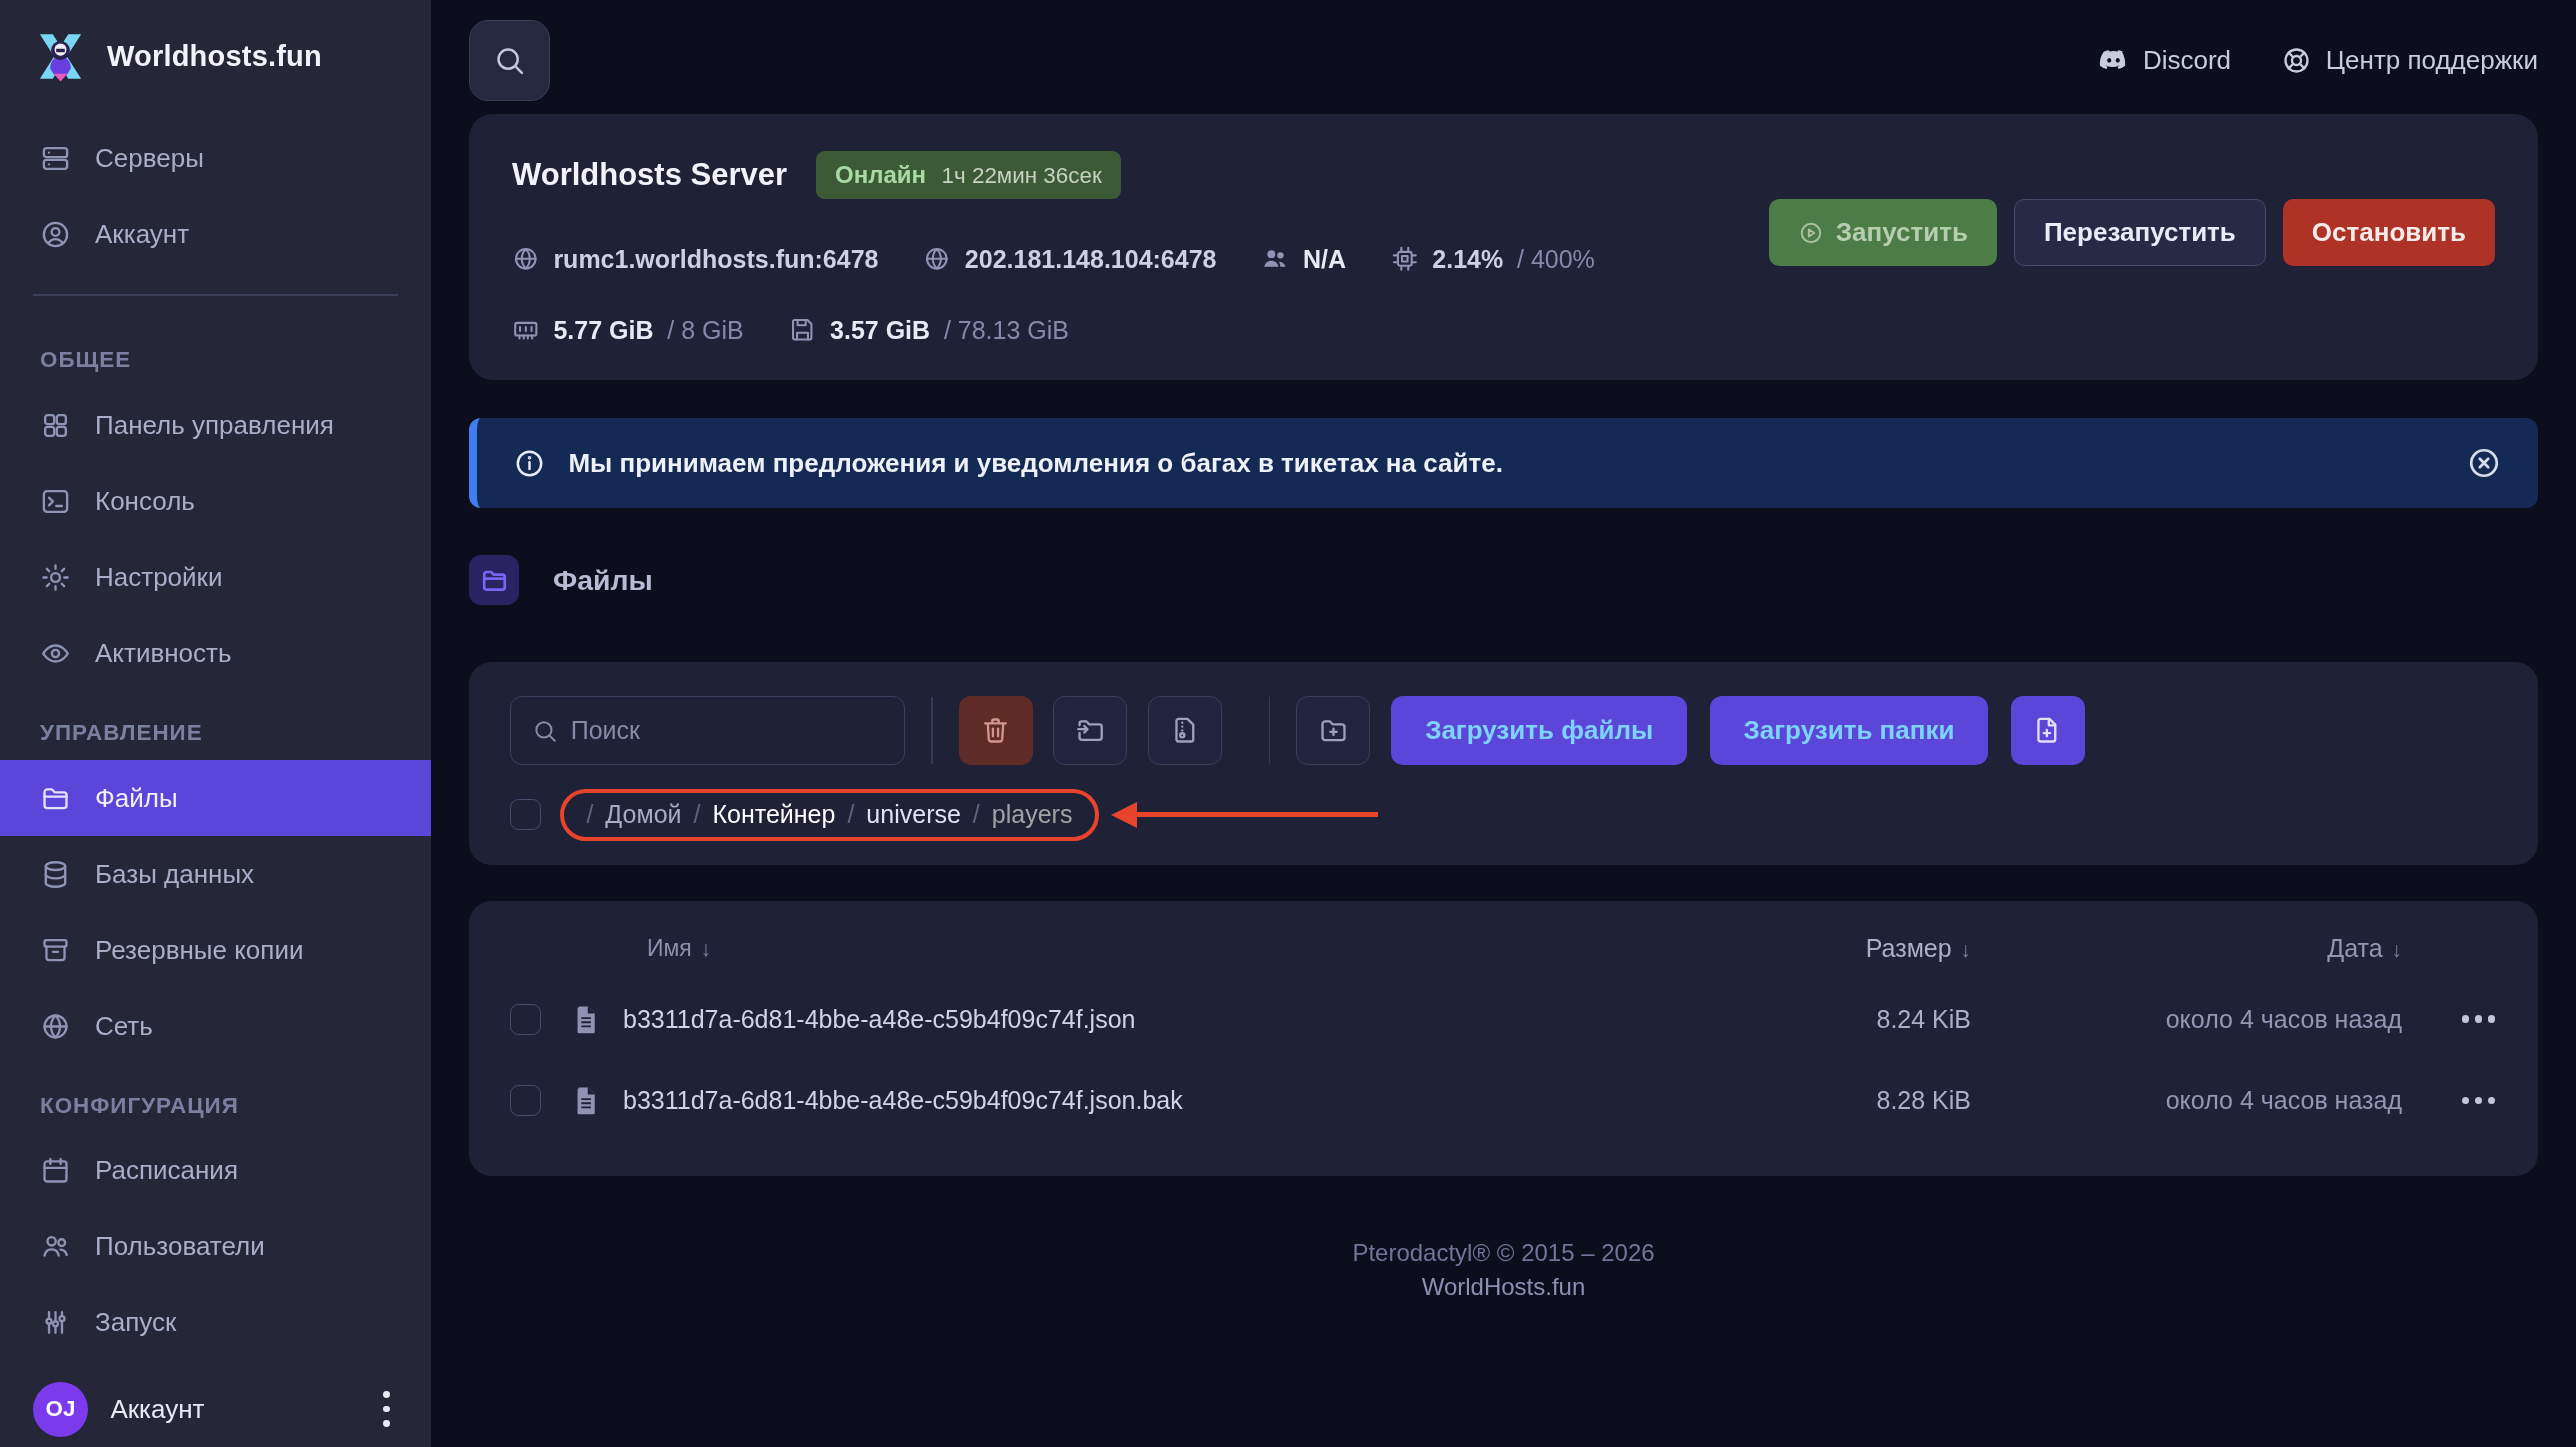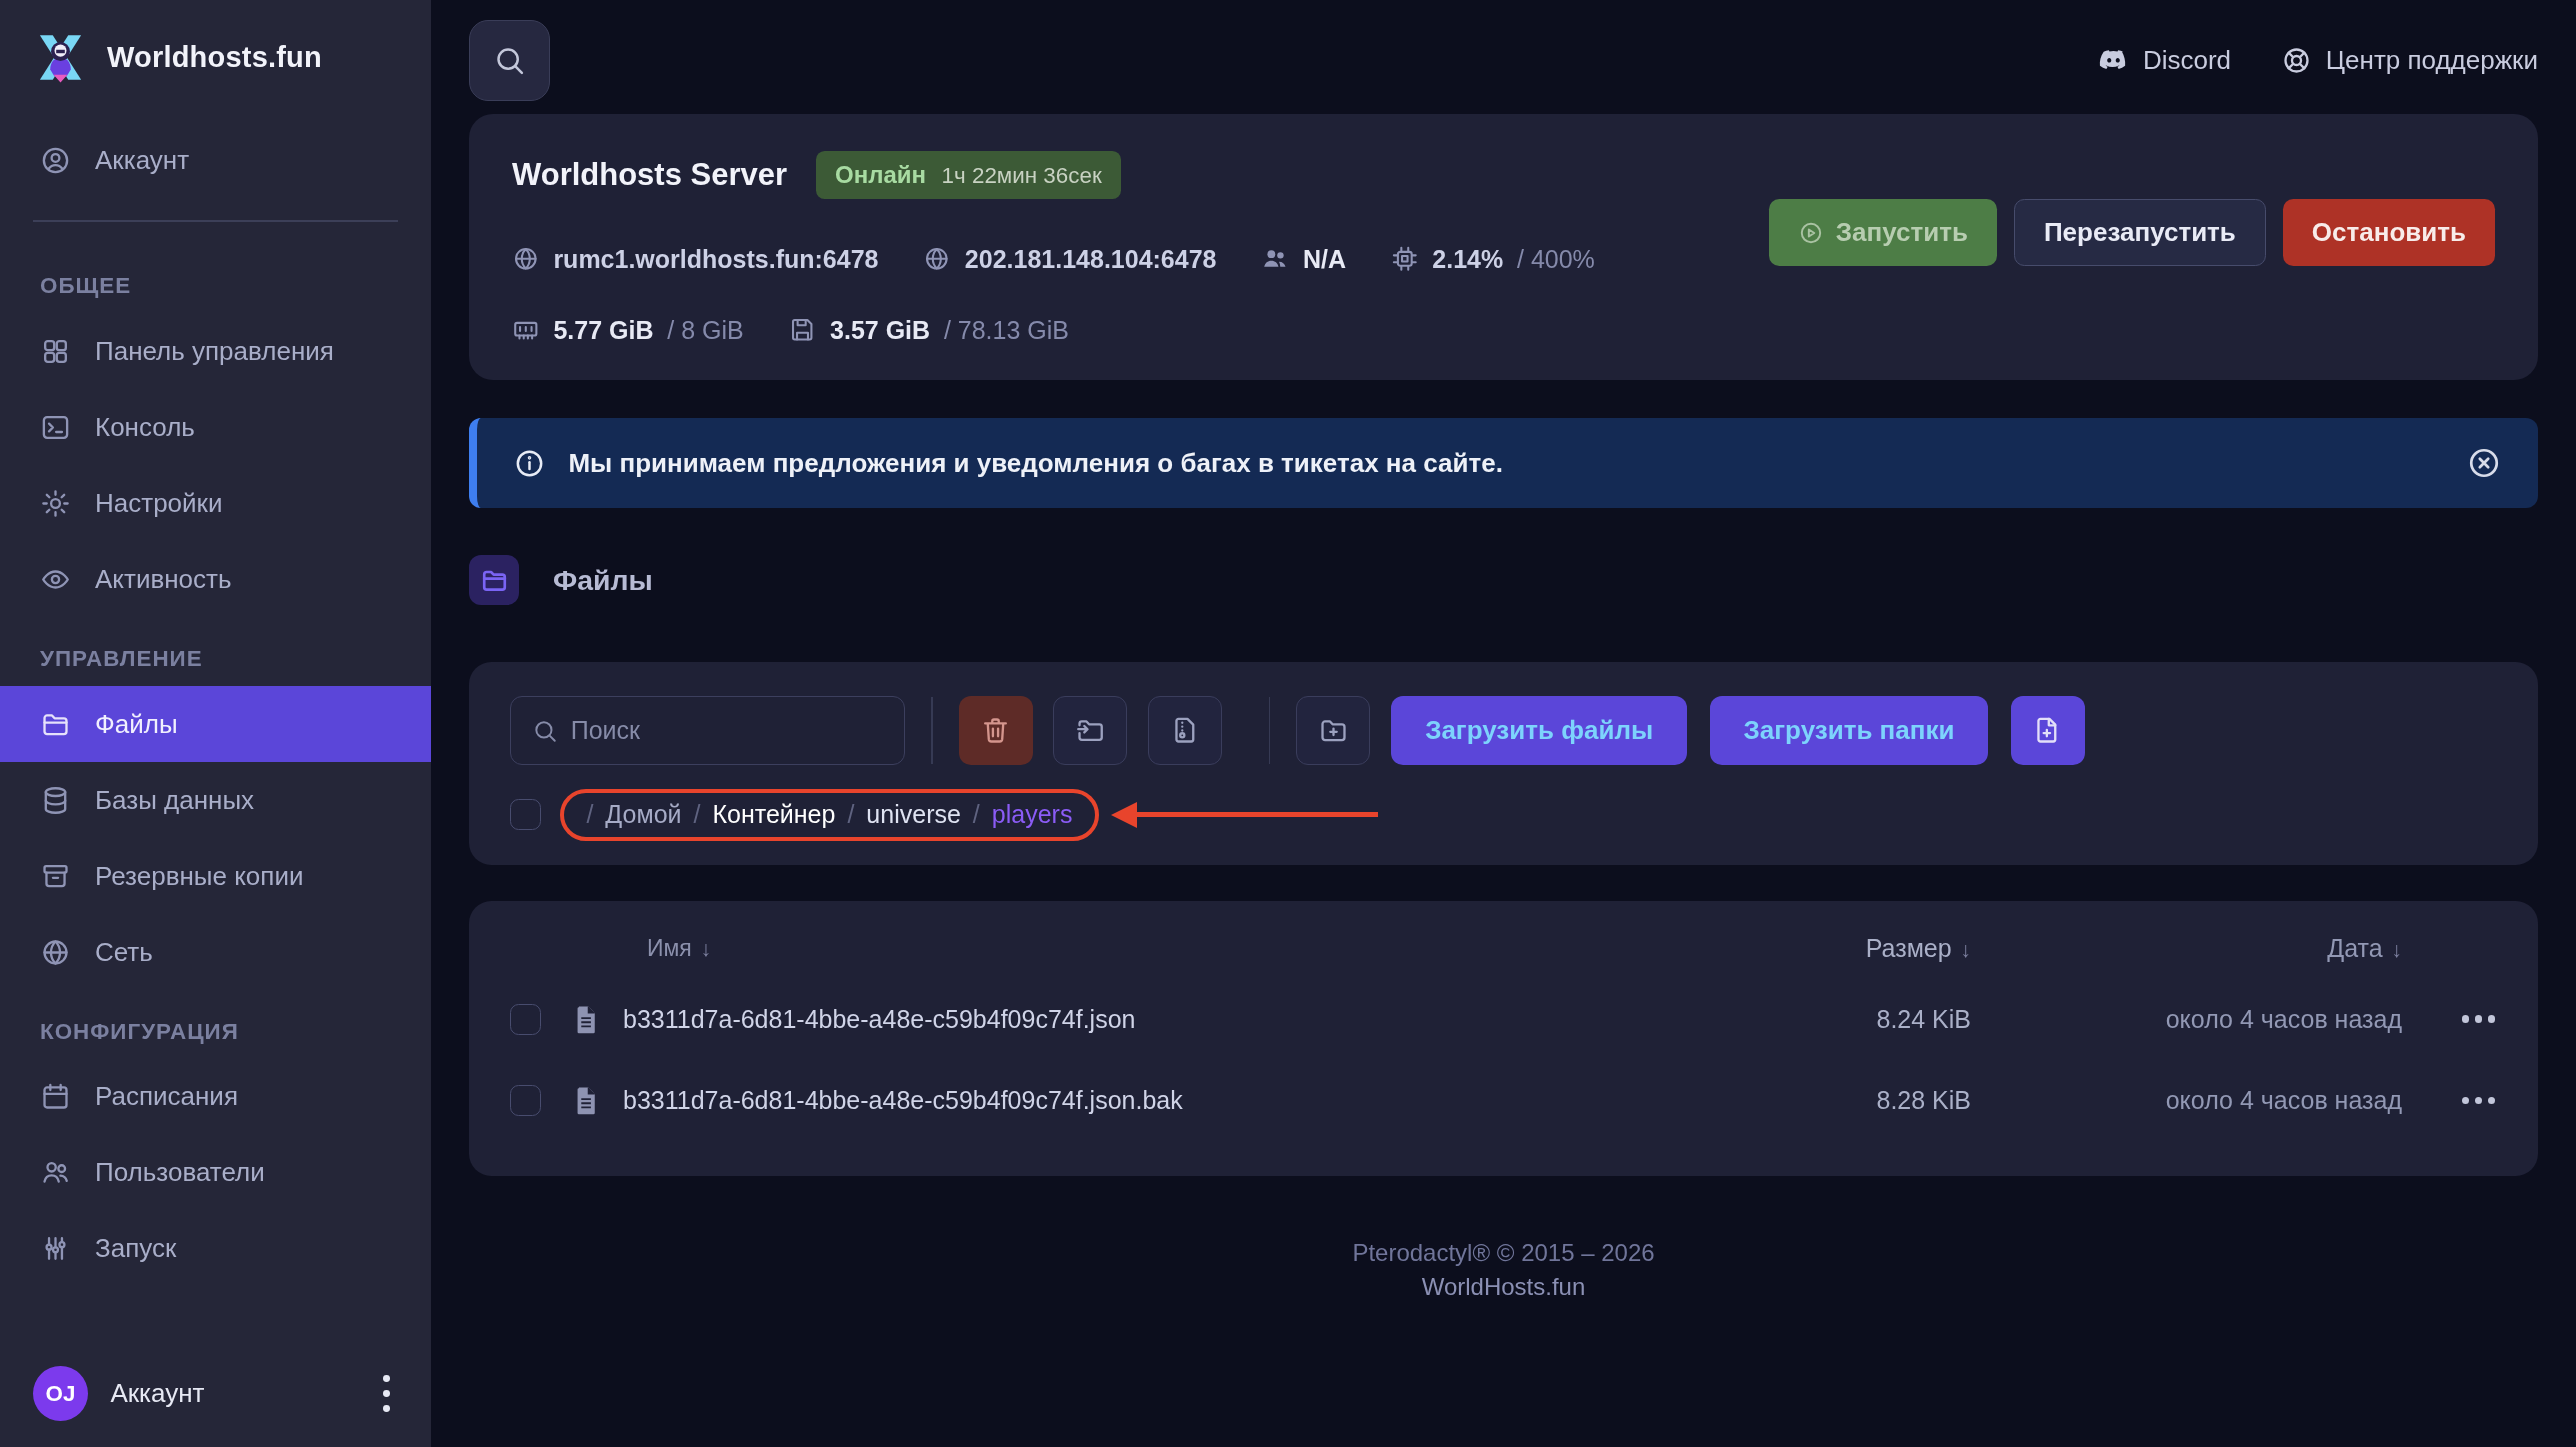--- a/index.html
+++ b/index.html
@@ -215,6 +215,14 @@
   <nav class="nav">
     <div class="nav-item">
       <svg class="nico ic" viewBox="0 0 24 24">
+        <rect x="3" y="4" width="18" height="7" rx="2"></rect>
+          <rect x="3" y="13" width="18" height="7" rx="2"></rect>
+        <path d="M7 7.5h.01M7 16.5h.01"></path>
+      </svg>
+      <span>Серверы</span>
+    </div>
+    <div class="nav-item">
+      <svg class="nico ic" viewBox="0 0 24 24">
         <circle cx="12" cy="12" r="9"></circle>
           <circle cx="12" cy="10" r="3"></circle>
         <path d="M6.5 18.6c1.5-2 3.4-3 5.5-3s4 1 5.5 3"></path>

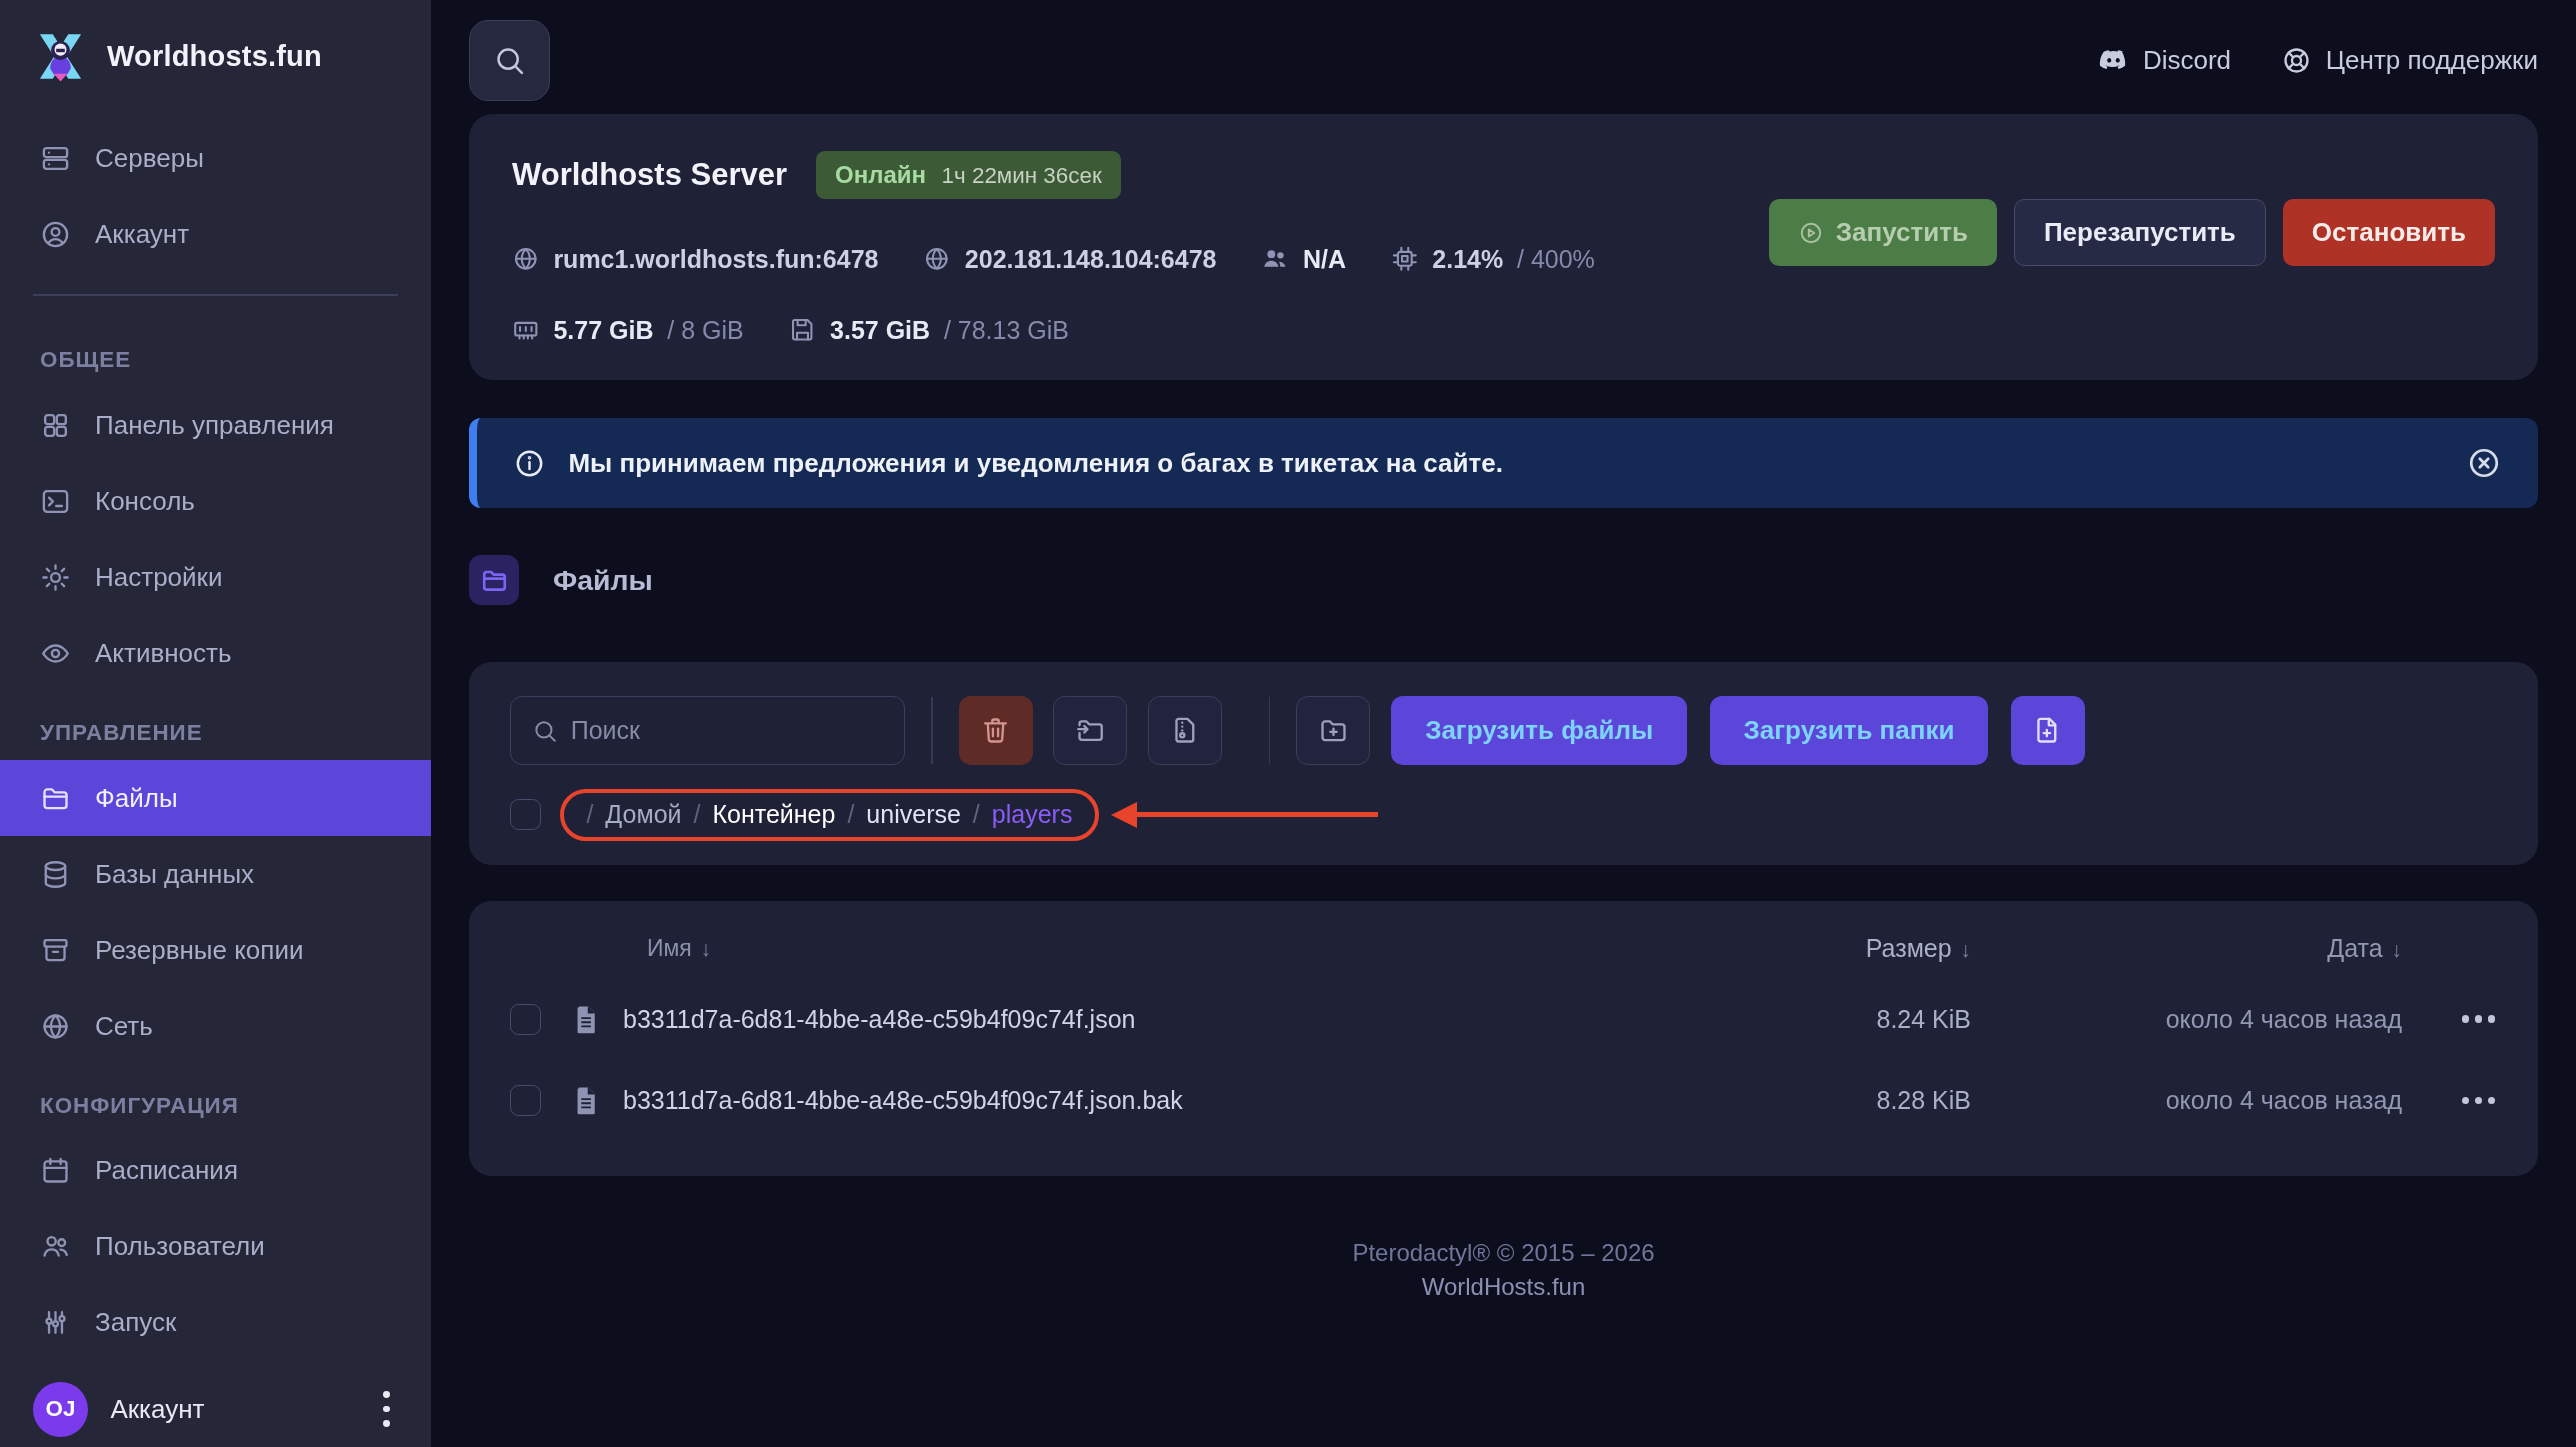--- a/index.html
+++ b/index.html
@@ -160,7 +160,7 @@
   .crumb-home{color:#a6abc6;cursor:pointer;}
   .crumb-container{color:#ffffff;font-weight:400;cursor:pointer;}
   .crumb-dir{color:#dfe3f2;cursor:pointer;}
-  .crumb-current{color:#8b5cf6;}
+  .crumb-current{color:#a3a3a3;}
   .anno-arrow{display:flex;align-items:center;margin-left:12px;}
   .anno-arrow .head{
     width:0;height:0;border-top:13px solid transparent;border-bottom:13px solid transparent;

